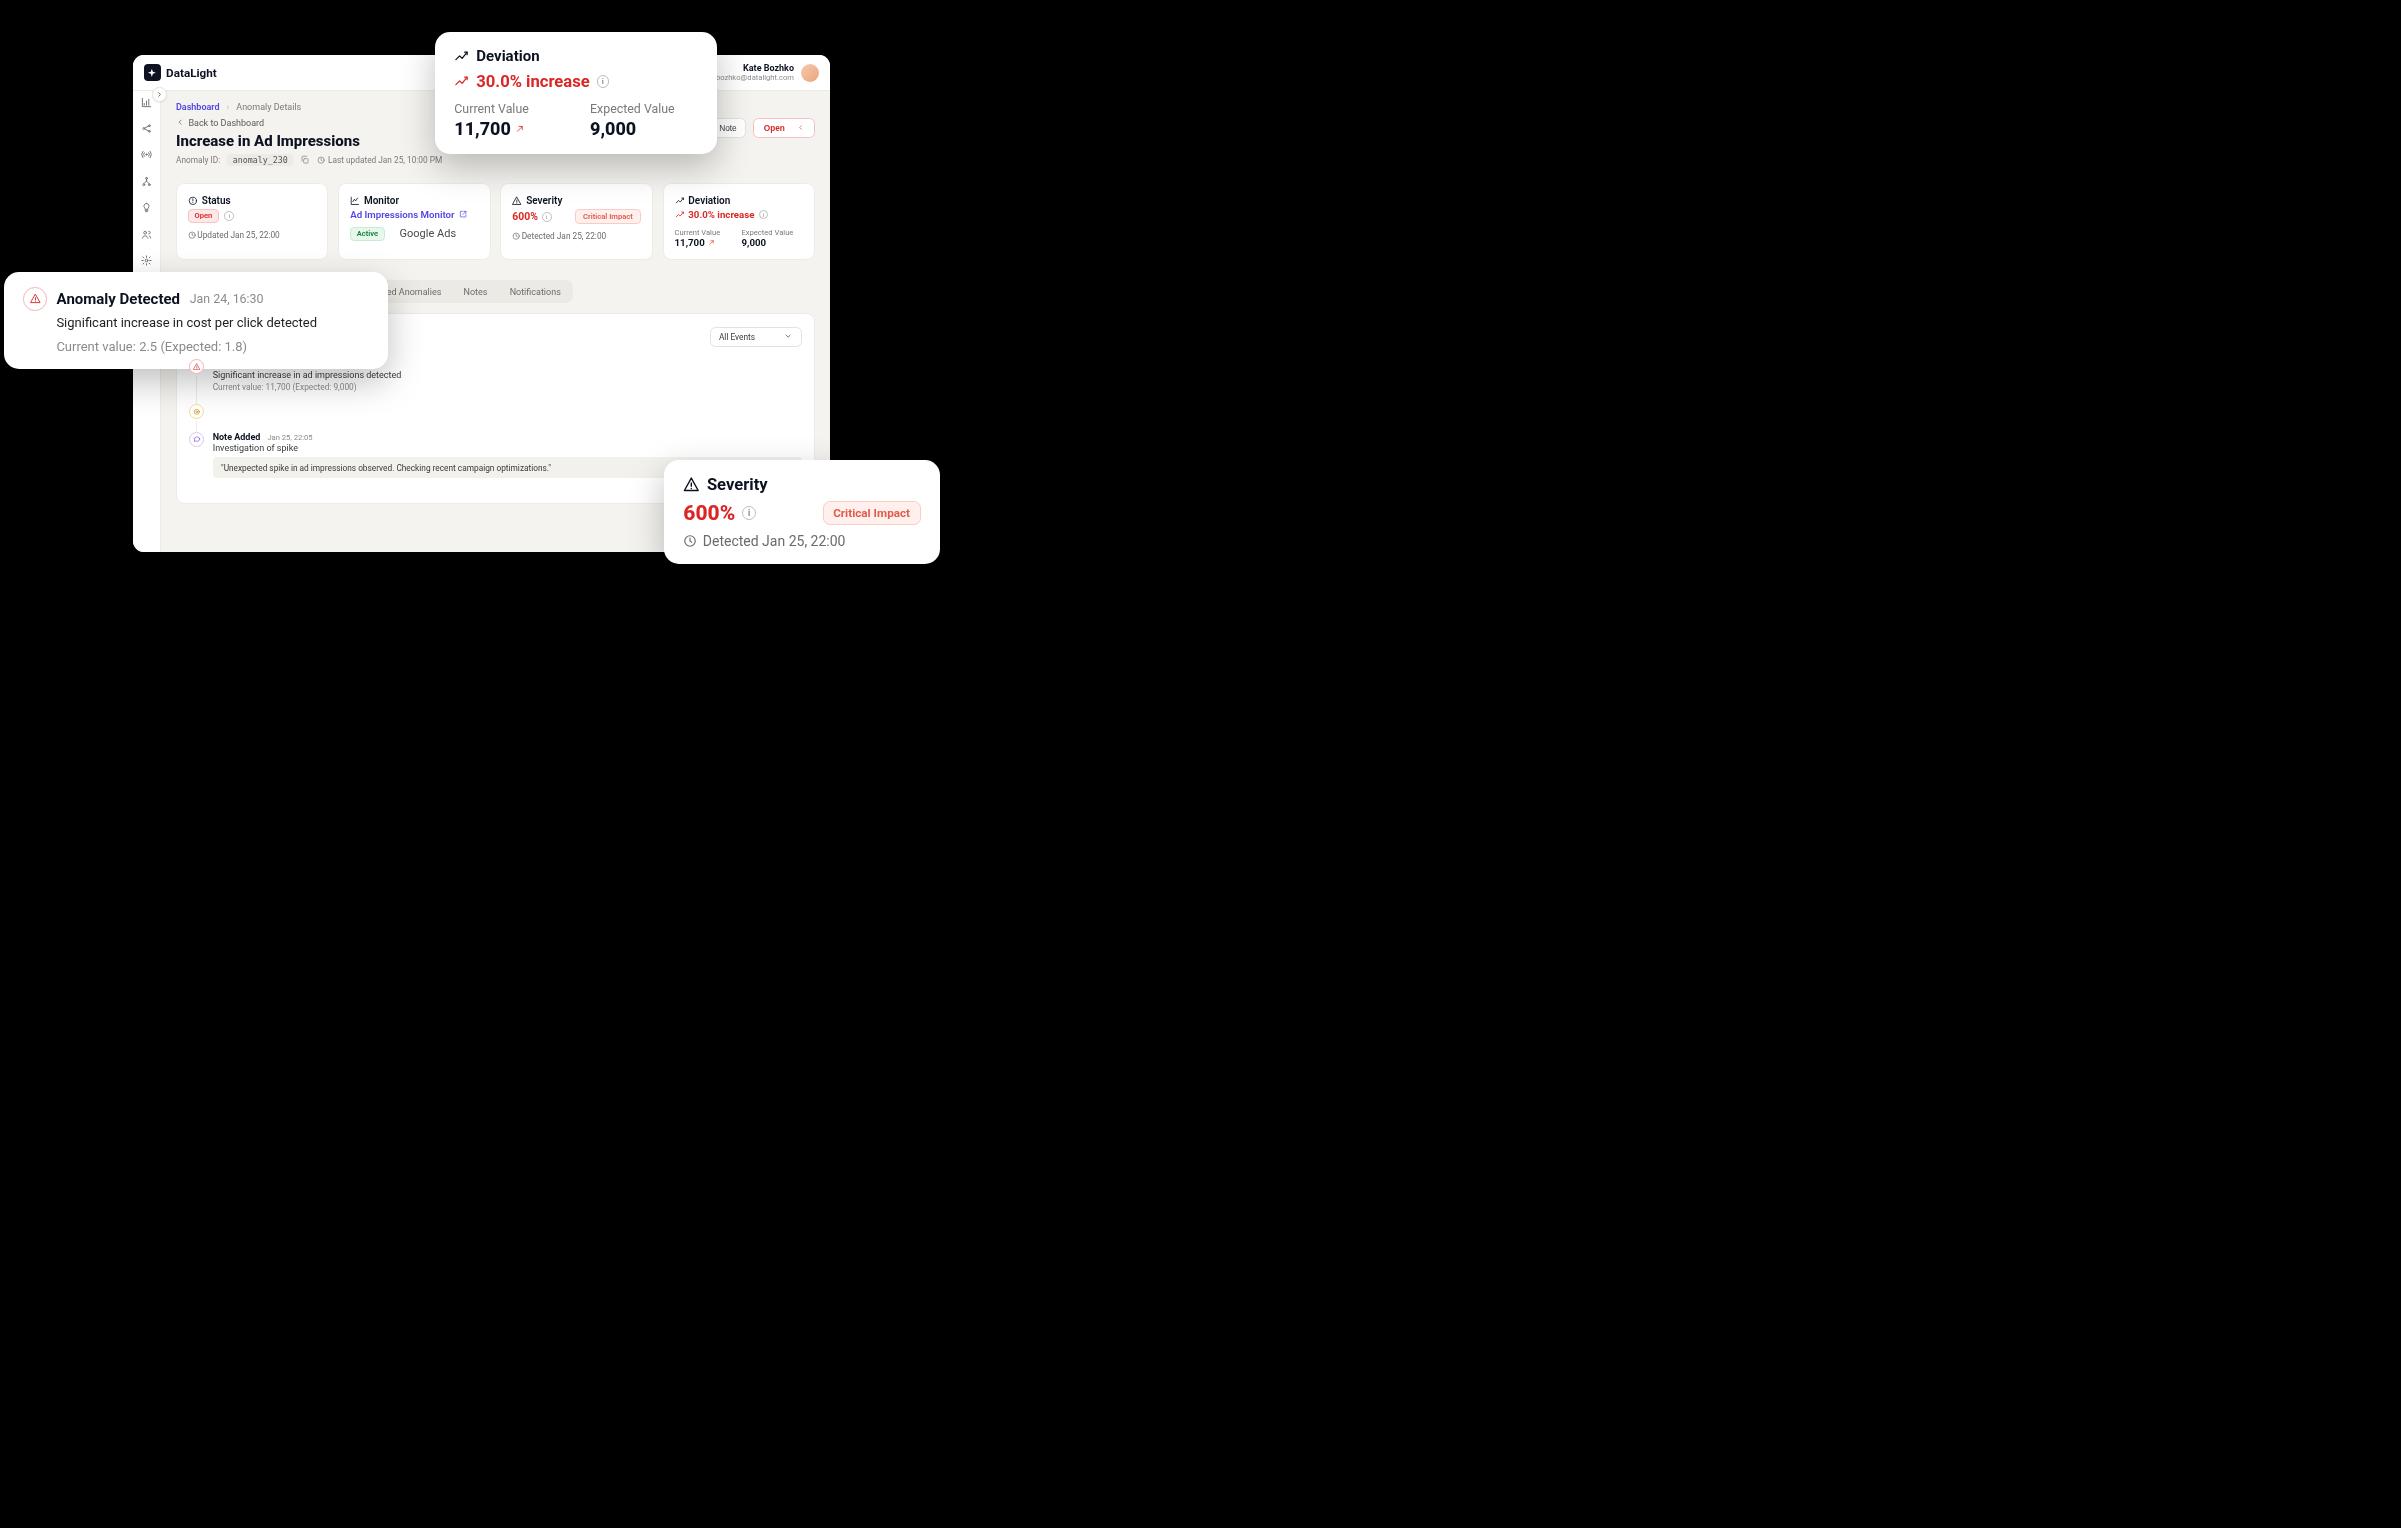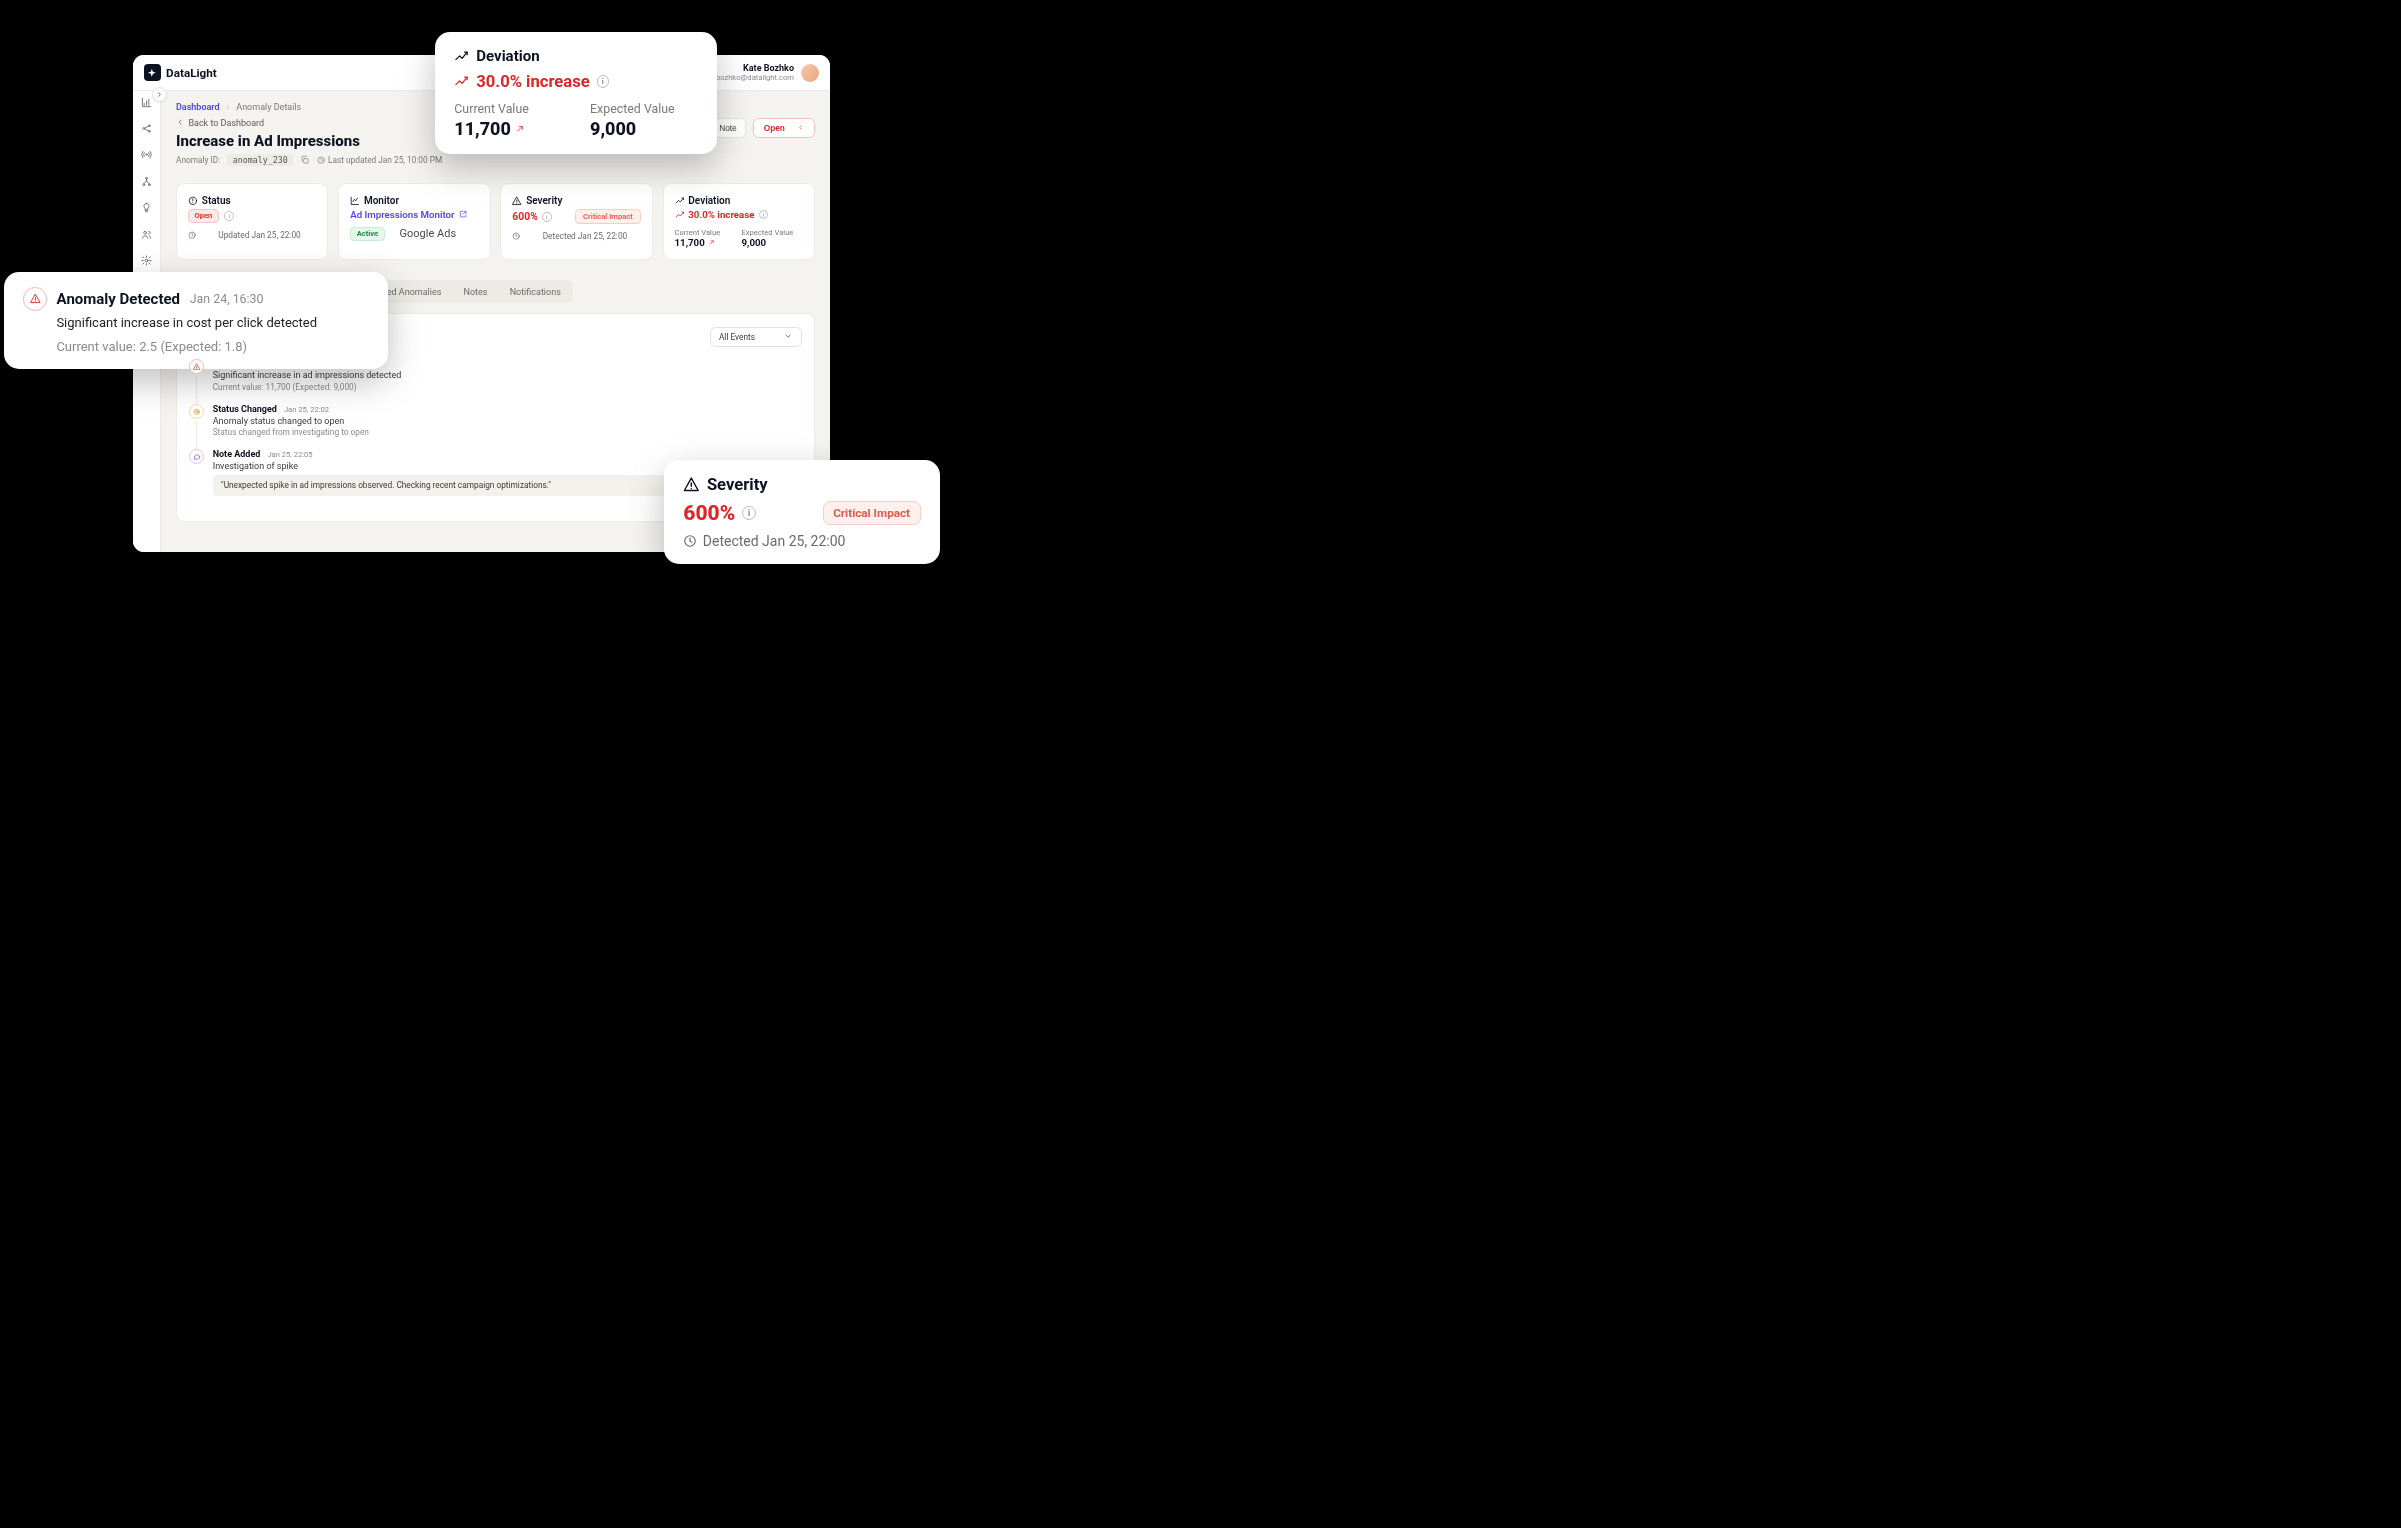--- a/index.html
+++ b/index.html
@@ -52,7 +52,7 @@
   .pill-active { background: #e8f7ec; color: #15803d; border: 0.7px solid #c6ecd1; }
   .pill-crit { background: #fff0ee; color: #e05b4a; border: 0.7px solid #f6cec6; padding: 2.1px 7px; font-size: 7.6px; }
 
-  .card-sub { display: flex; align-items: center; gap: 22px; font-size: 8.3px; color: #6b6b6b; margin-top: 7px; }
+  .card-sub { display: flex; align-items: center; gap: 1px; font-size: 8.3px; color: #6b6b6b; margin-top: 7px; }
   .link-blue { color: #4f46e5; font-weight: 600; font-size: 9.7px; cursor: pointer; display: flex; align-items: center; gap: 4.1px; }
   .red-text { color: #dc2626; font-weight: 700; }
   .sev-row { display: flex; align-items: center; justify-content: space-between; }

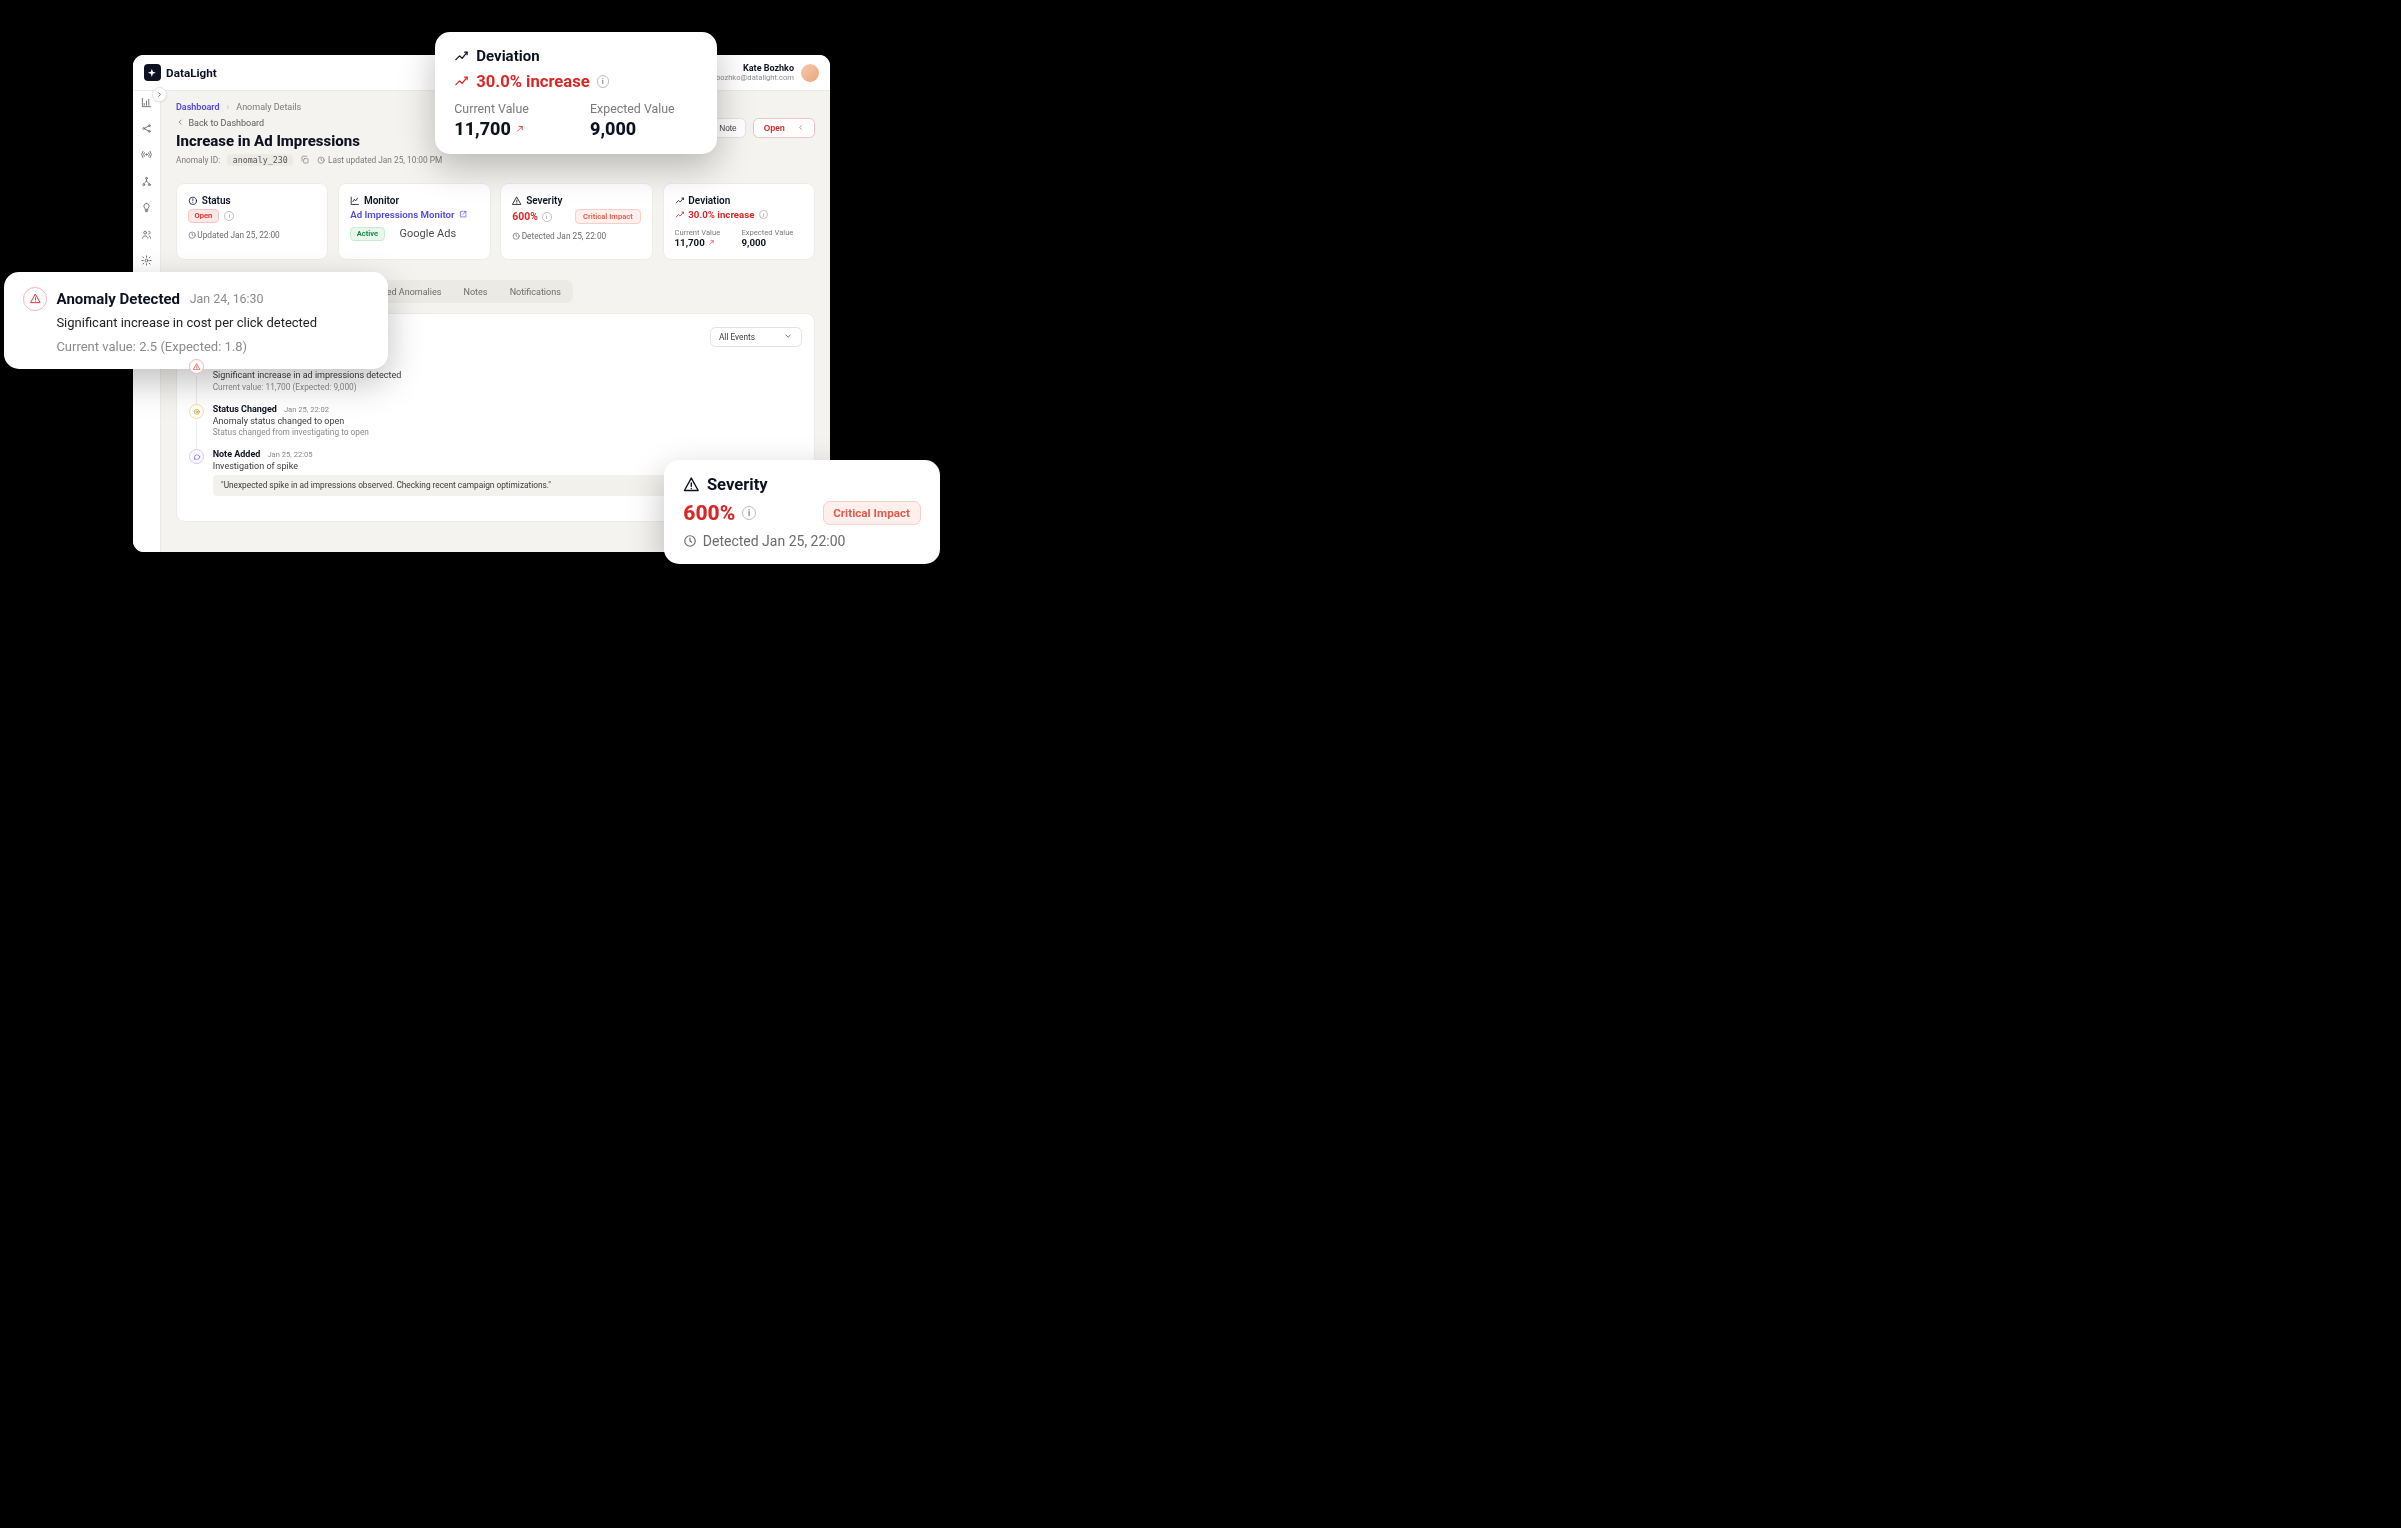--- a/index.html
+++ b/index.html
@@ -372,14 +372,6 @@
                 <circle cx="12" cy="12" r="3"></circle>
               </svg>
             </div>
-          <div class="tl-body">
-            <div class="tl-title-row">
-              <span class="tl-title">Status Changed</span>
-              <span class="tl-time">Jan 25, 22:02</span>
-            </div>
-            <div class="tl-line">Anomaly status changed to open</div>
-            <div class="tl-sub">Status changed from investigating to open</div>
-          </div>
         </div>
 
         <div class="tl-item">

